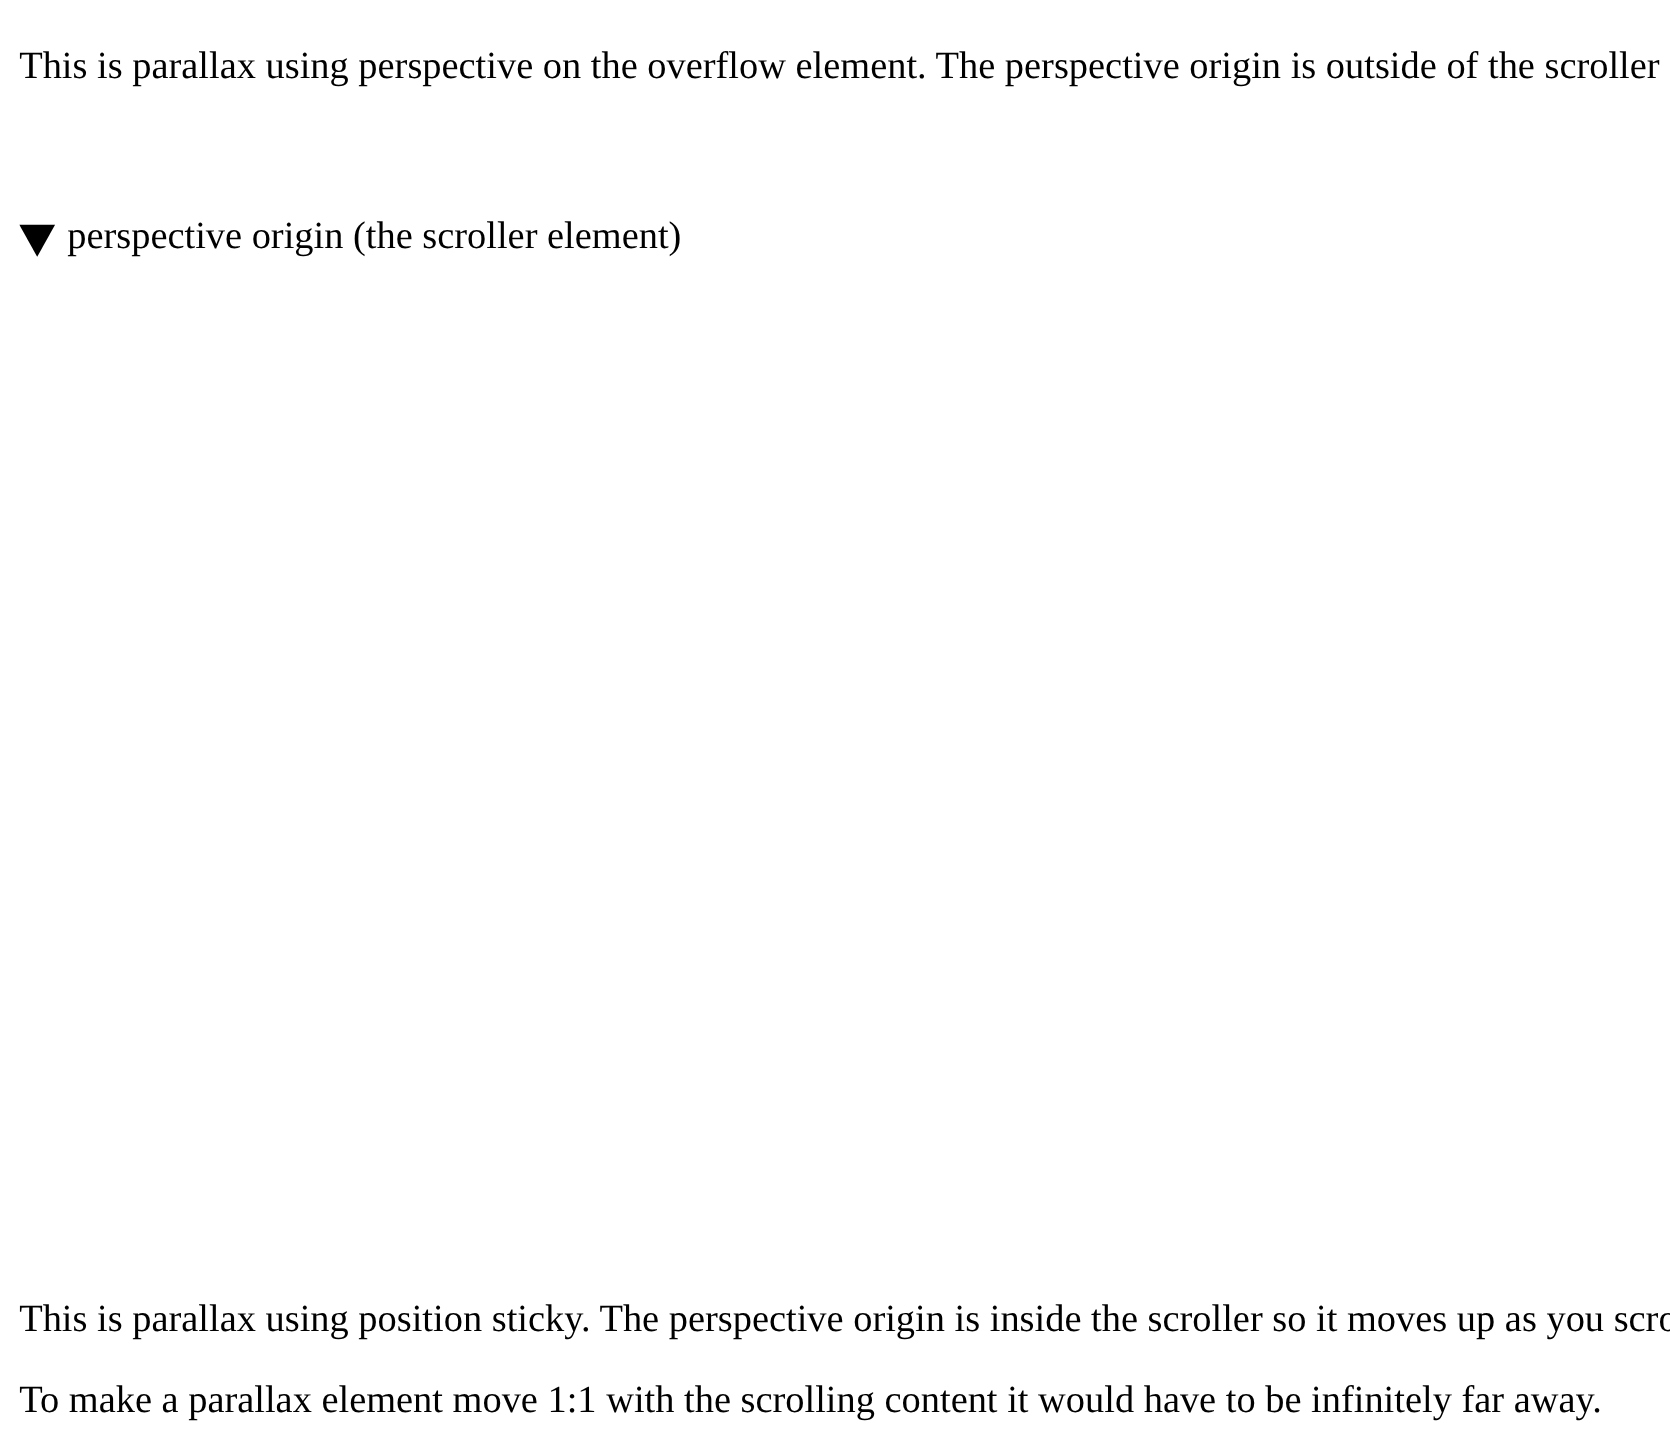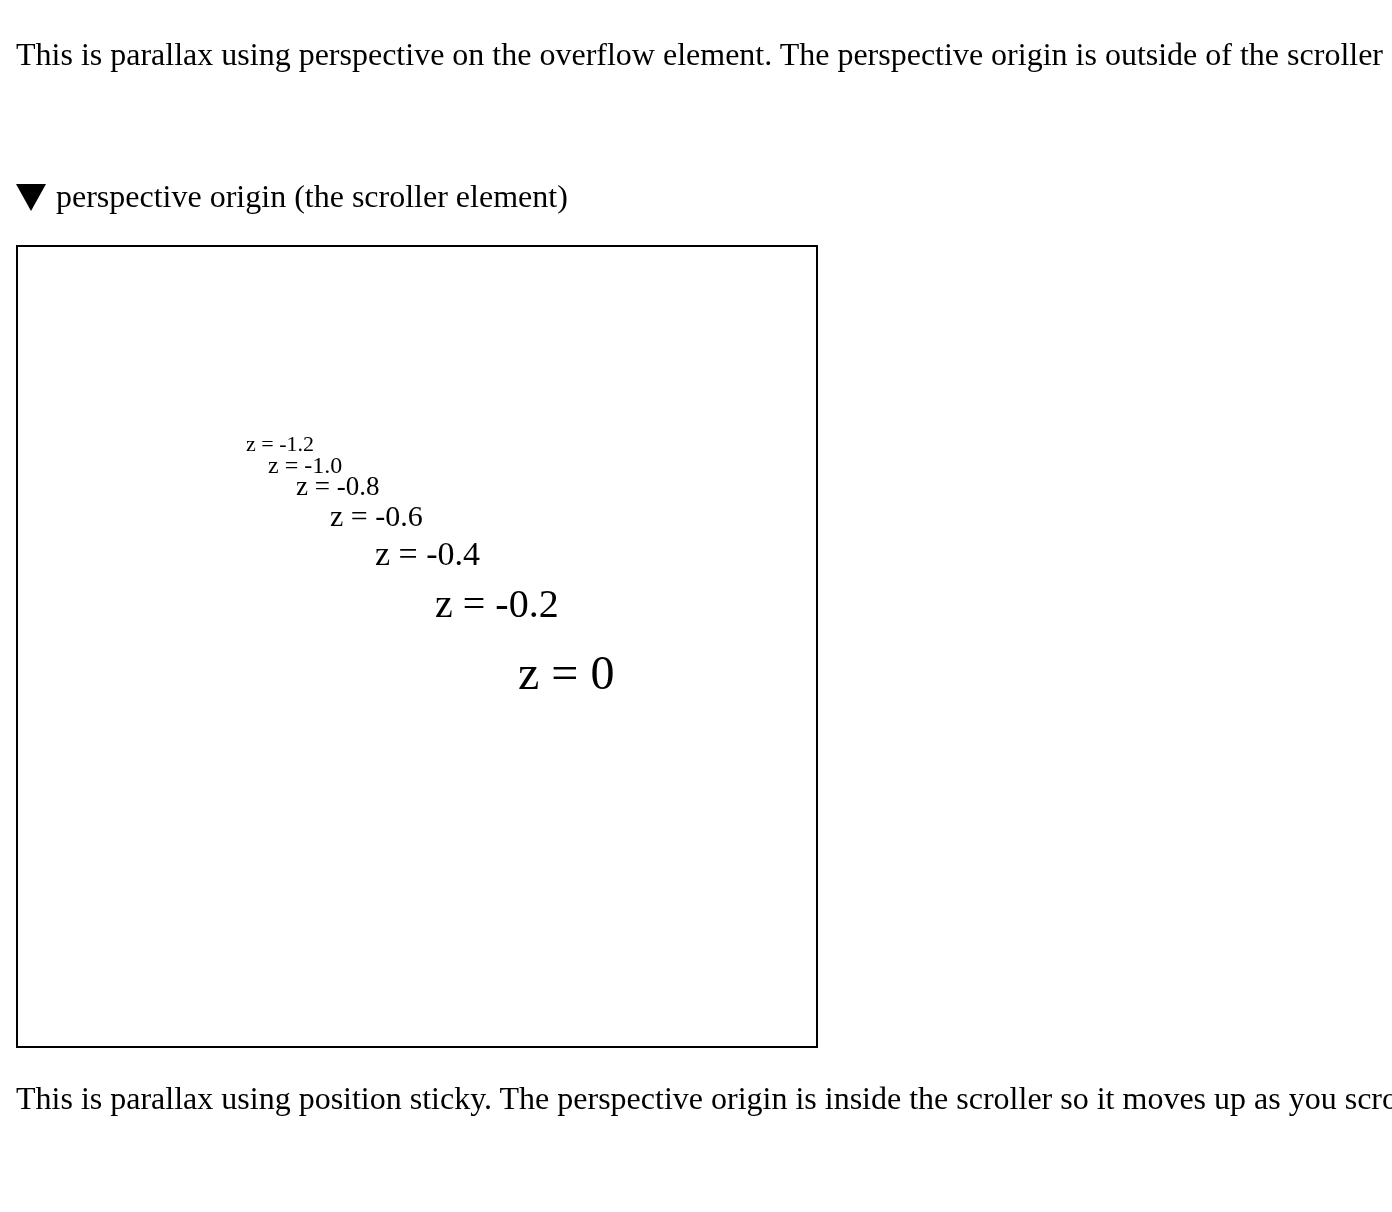--- a/index.html
+++ b/index.html
@@ -34,7 +34,7 @@
     left: 16px;
     top: 178px;
     display: flex;
-    align-items: center;
+    align-items: flex-end;
     cursor: pointer;
   }
   .summary .tri {

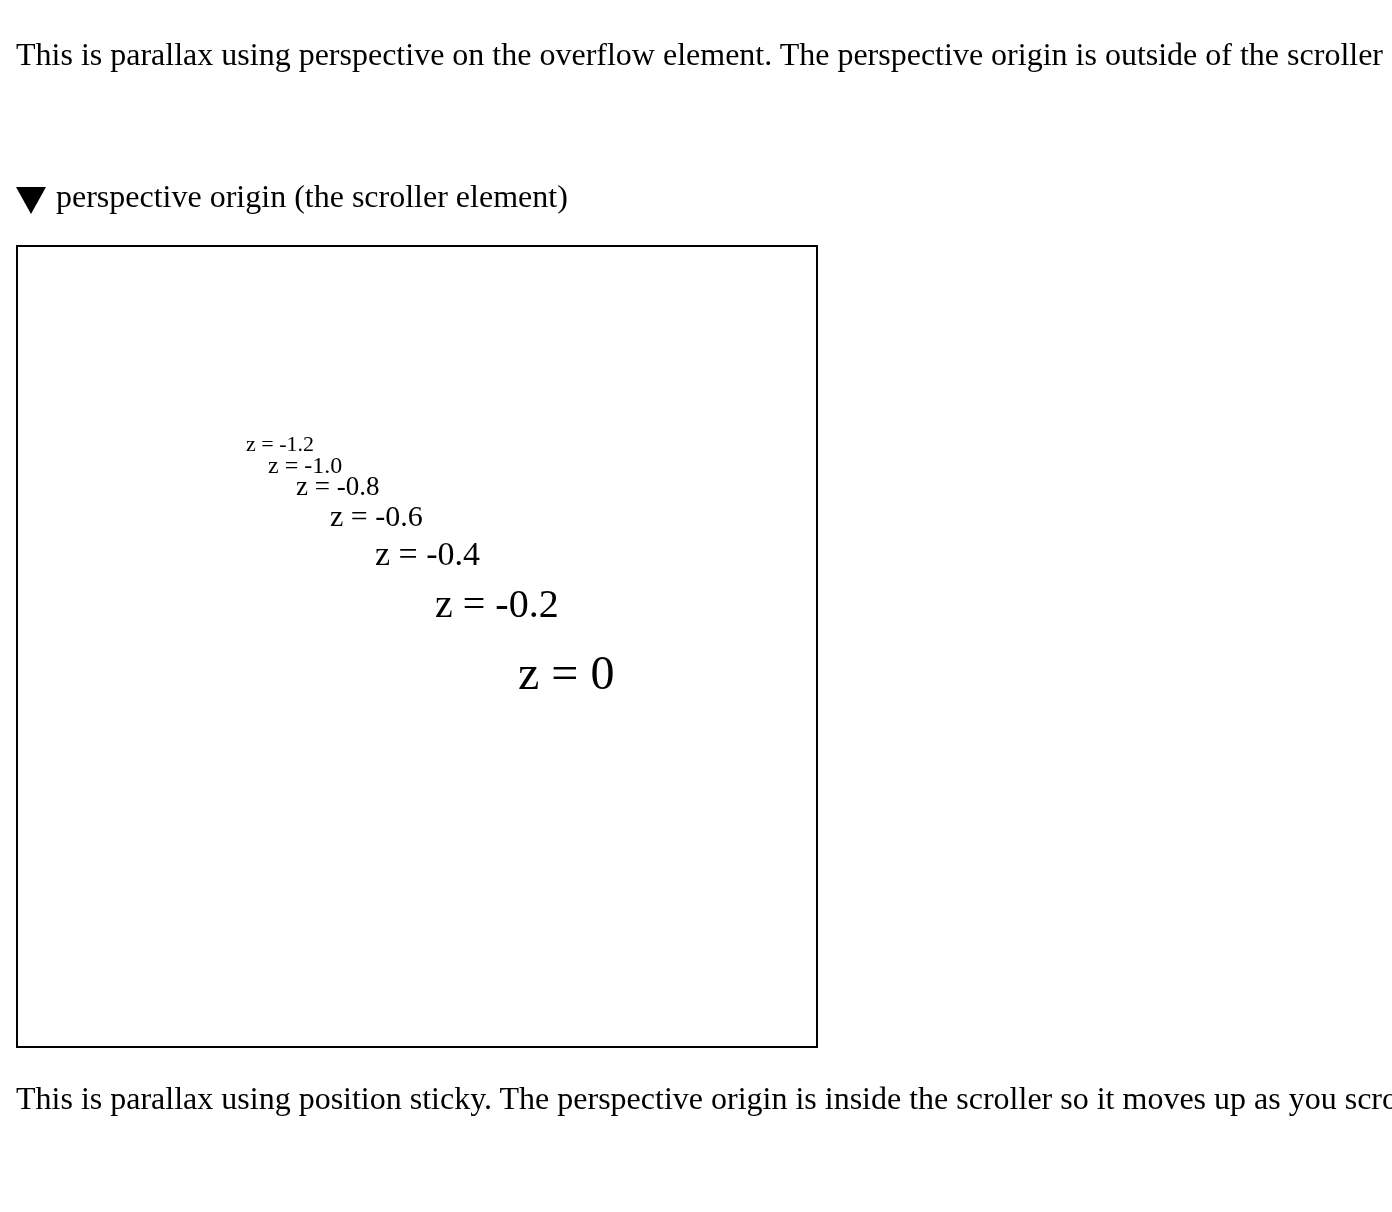--- a/index.html
+++ b/index.html
@@ -88,15 +88,6 @@
     <span class="summary-text">perspective origin (the scroller element)</span>
   </div>
 
-  <div class="scroller">
-    <div class="zl zl-0">z = -1.2</div>
-    <div class="zl zl-1">z = -1.0</div>
-    <div class="zl zl-2">z = -0.8</div>
-    <div class="zl zl-3">z = -0.6</div>
-    <div class="zl zl-4">z = -0.4</div>
-    <div class="zl zl-5">z = -0.2</div>
-    <div class="zl zl-6">z = 0</div>
-  </div>
 
   <p class="para p3">This is parallax using position sticky. The perspective origin is inside the scroller so it moves up as you scroll</p>
 

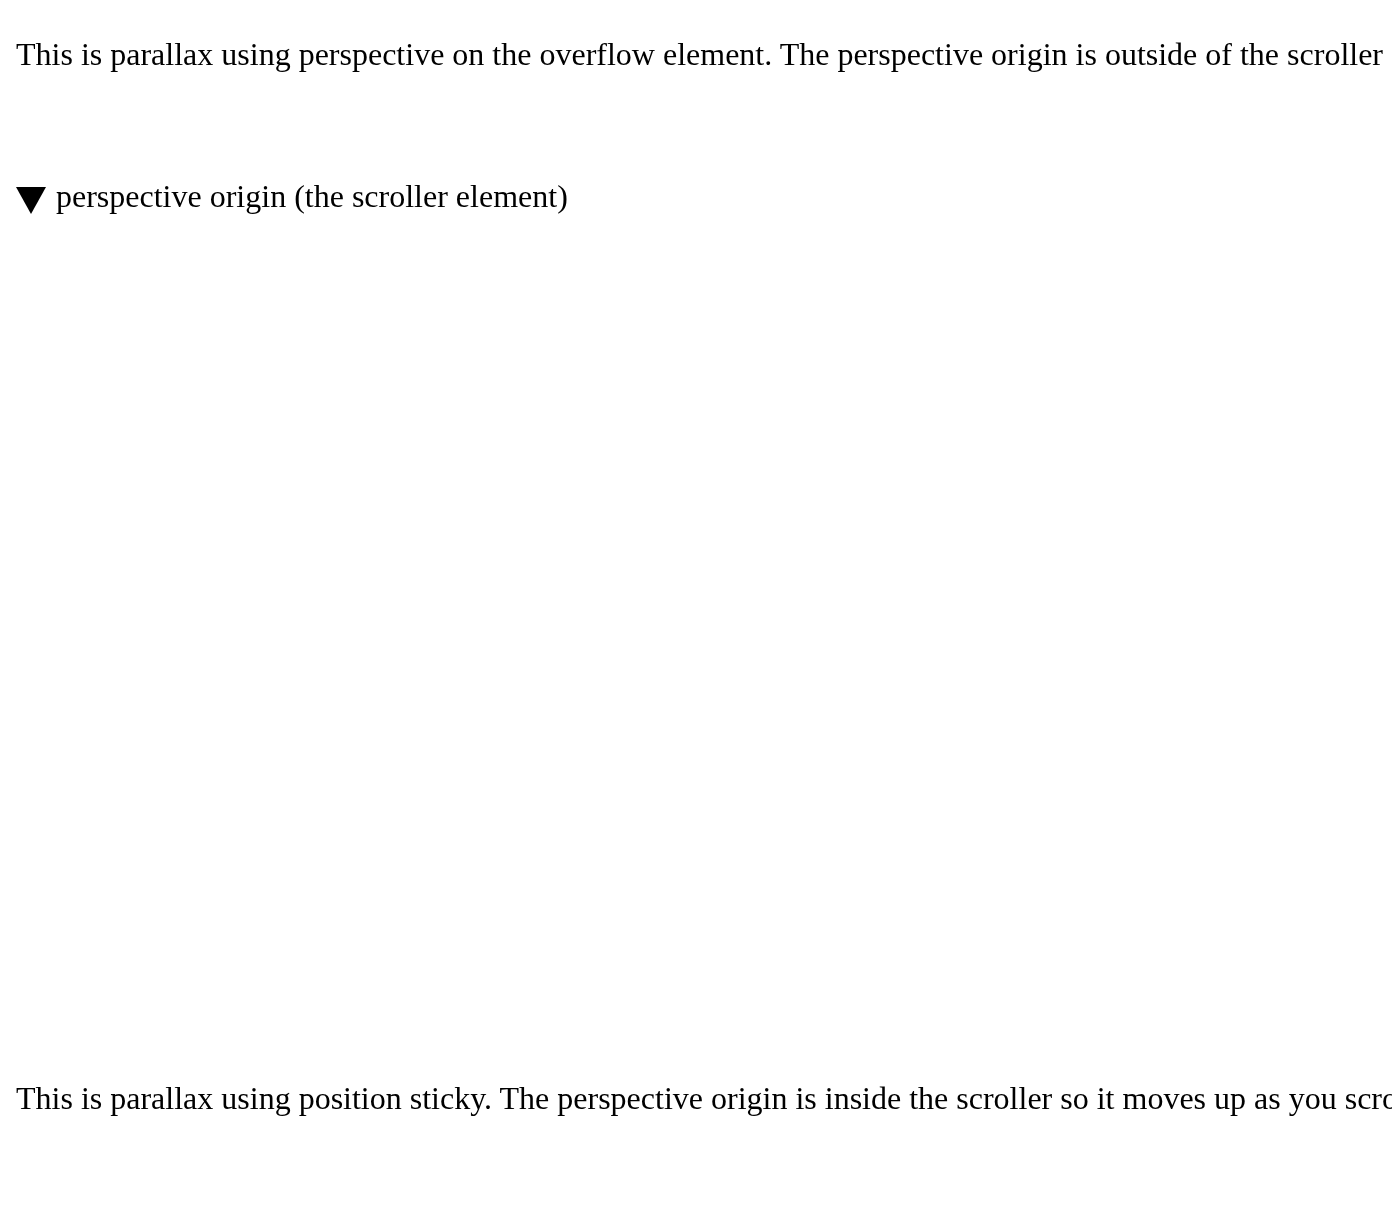--- a/index.html
+++ b/index.html
@@ -91,6 +91,7 @@
 
   <p class="para p3">This is parallax using position sticky. The perspective origin is inside the scroller so it moves up as you scroll</p>
 
+  <p class="para p4">To make a parallax element move 1:1 with the scrolling content it would have to be infinitely far away.</p>
 
 </div>
 

